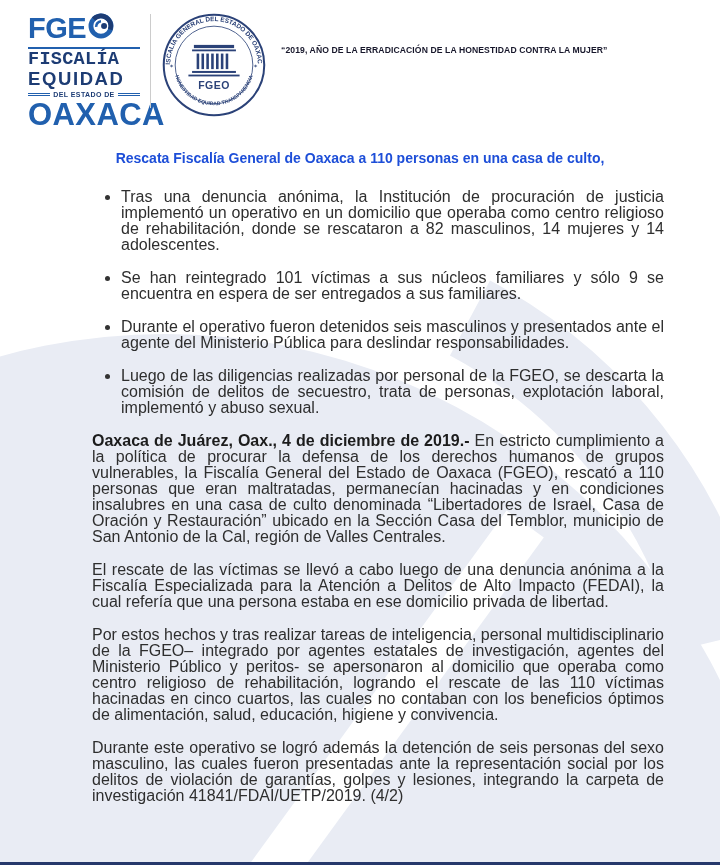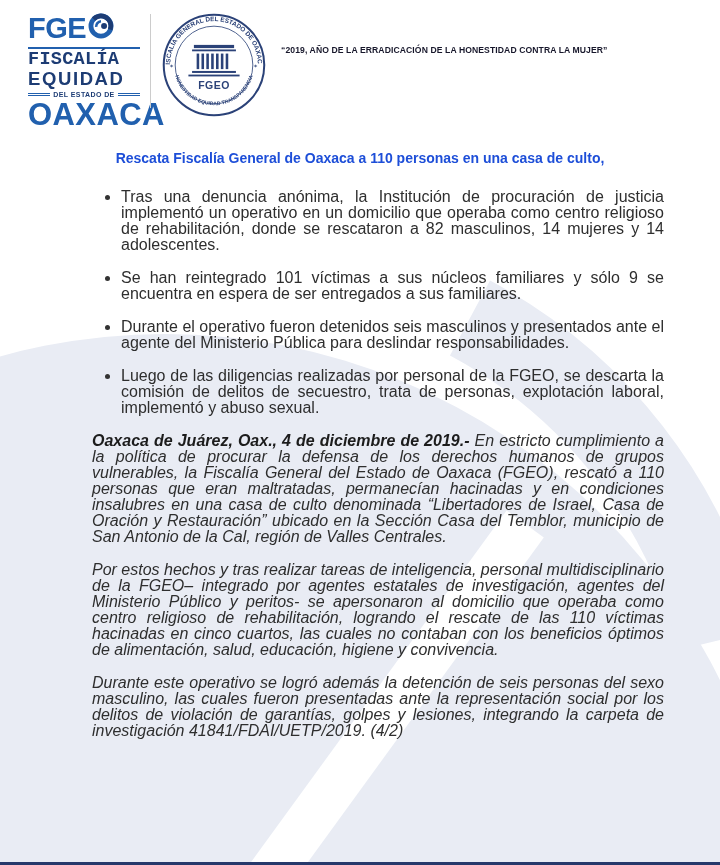--- a/index.html
+++ b/index.html
@@ -36,7 +36,7 @@
   ul.bullets { margin:22px 0 0 0; padding:0 0 0 29px; }
   ul.bullets li { margin:0 0 17px 0; text-align:justify; }
   ul.bullets li::marker { color:#333; }
-  .body-col p { margin:17px 0 0 0; text-align:justify;font-style:italic; }
+  .body-col p { margin:17px 0 0 0; text-align:justify; }
   .body-col p strong { color:#1c1c1c; }
 </style>
 </head>

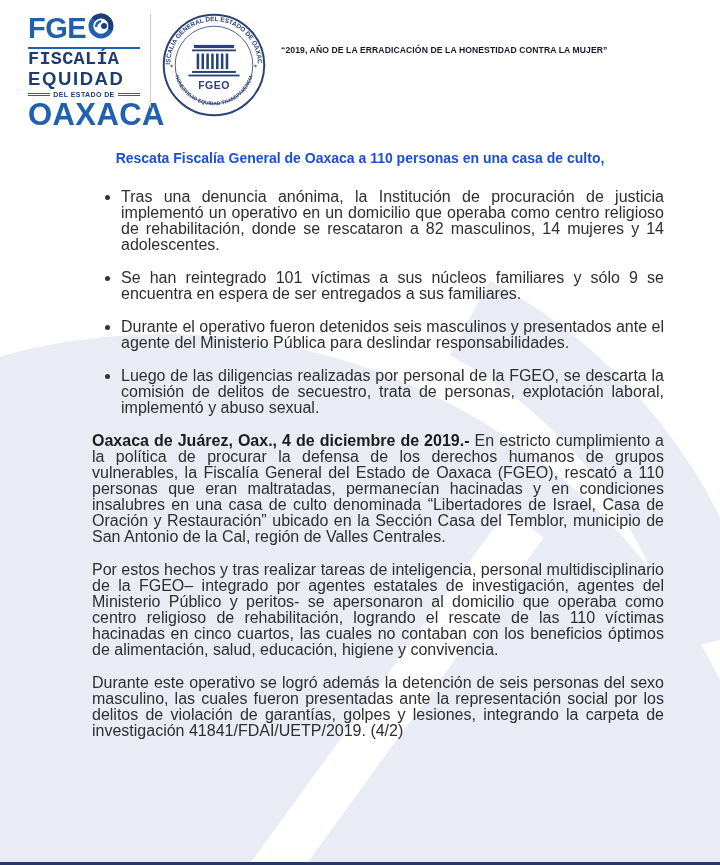--- a/index.html
+++ b/index.html
@@ -131,6 +131,7 @@
 
       <p><strong>Oaxaca de Juárez, Oax., 4 de diciembre de 2019.-</strong> <span>En estricto cumplimiento a la política de procurar la defensa de los derechos humanos de grupos vulnerables, la Fiscalía General del Estado de Oaxaca (FGEO), rescató a 110 personas que eran maltratadas, permanecían hacinadas y en condiciones insalubres en una casa de culto denominada “Libertadores de Israel, Casa de Oración y Restauración” ubicado en la Sección Casa del Temblor, municipio de San Antonio de la Cal, región de Valles Centrales.</span></p>
 
+      <p><span>El rescate de las víctimas se llevó a cabo luego de una denuncia anónima a la Fiscalía Especializada para la Atención a Delitos de Alto Impacto (FEDAI), la cual refería que una persona estaba en ese domicilio privada de libertad.</span></p>
 
       <p><span>Por estos hechos y tras realizar tareas de inteligencia, personal multidisciplinario de la FGEO– integrado por agentes estatales de investigación, agentes del Ministerio Público y peritos- se apersonaron al domicilio que operaba como centro religioso de rehabilitación, logrando el rescate de las 110 víctimas hacinadas en cinco cuartos, las cuales no contaban con los beneficios óptimos de alimentación, salud, educación, higiene y convivencia.</span></p>
 

